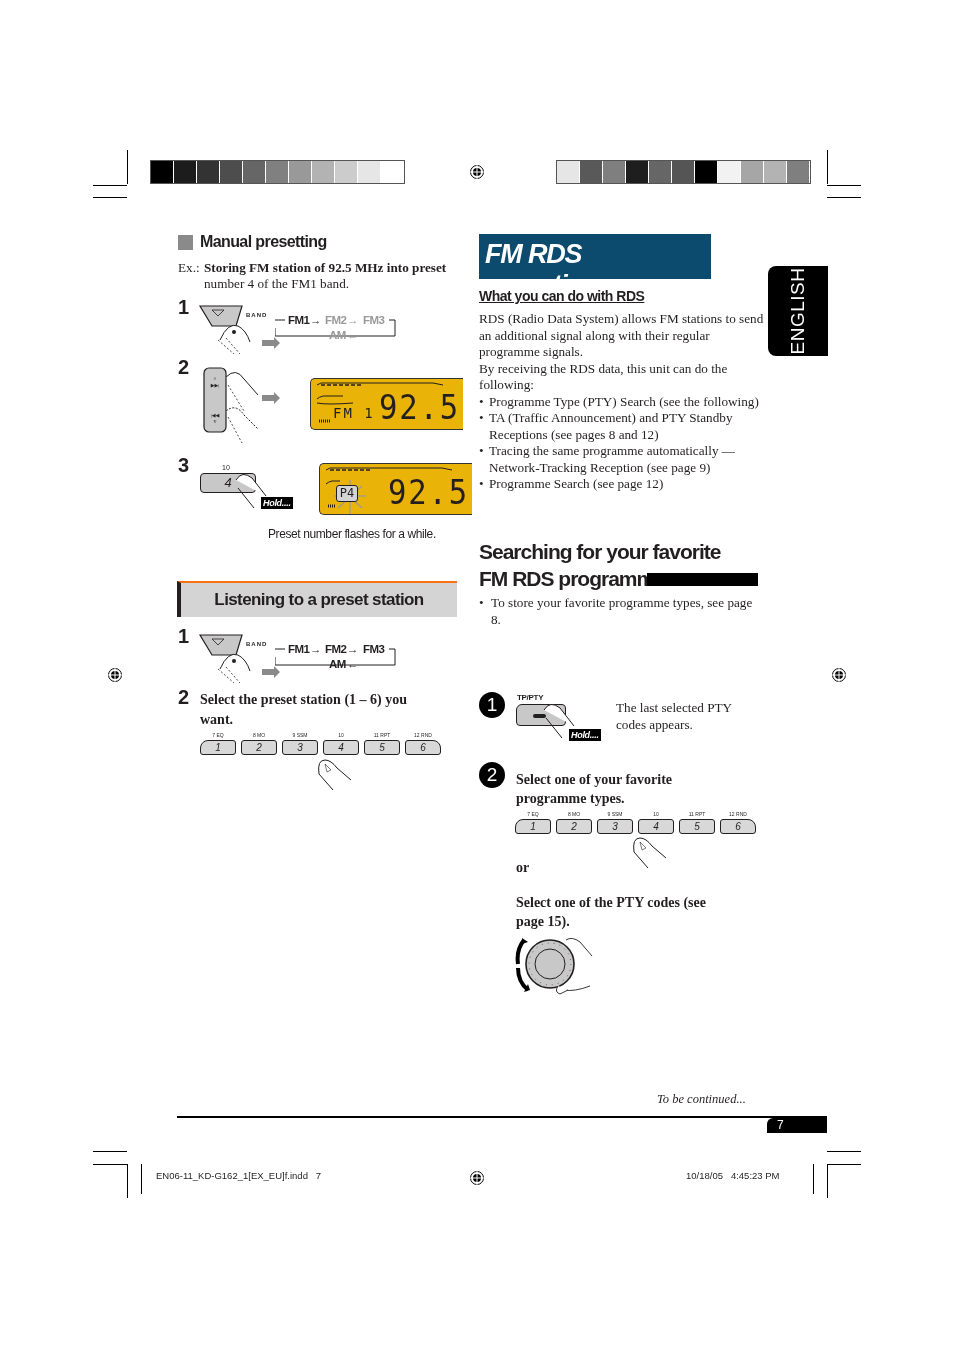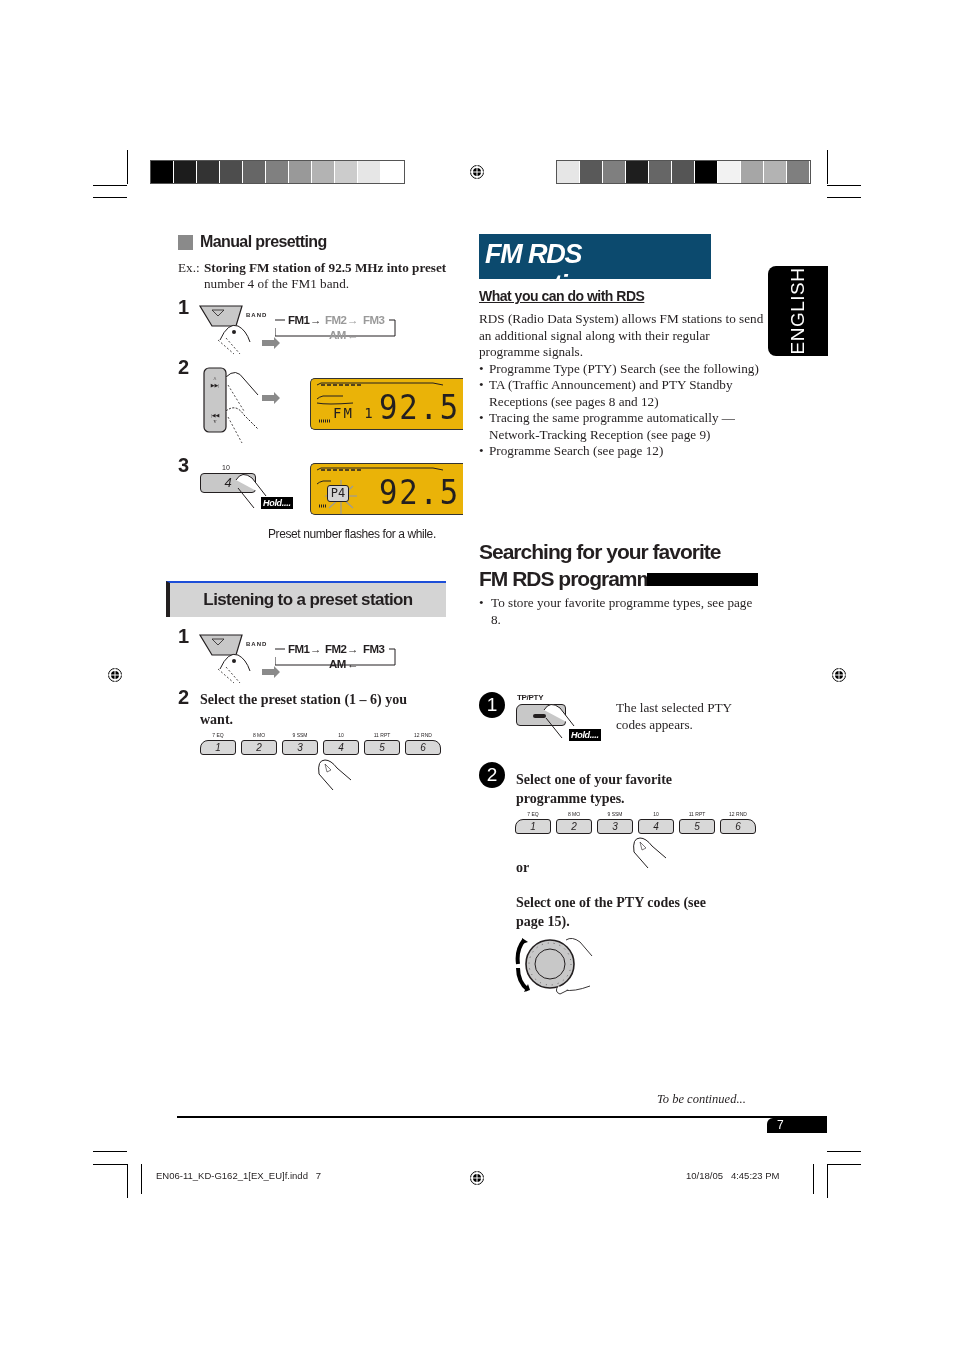--- a/index.html
+++ b/index.html
@@ -285,6 +285,7 @@
   <div class="h-what">What you can do with RDS</div>
   <div class="rds-body body-text">
     <p>RDS (Radio Data System) allows FM stations to send an additional signal along with their regular programme signals.</p>
+    <p>By receiving the RDS data, this unit can do the following:</p>
     <ul>
       <li>Programme Type (PTY) Search (see the following)</li>
       <li>TA (Traffic Announcement) and PTY Standby Receptions (see pages 8 and 12)</li>

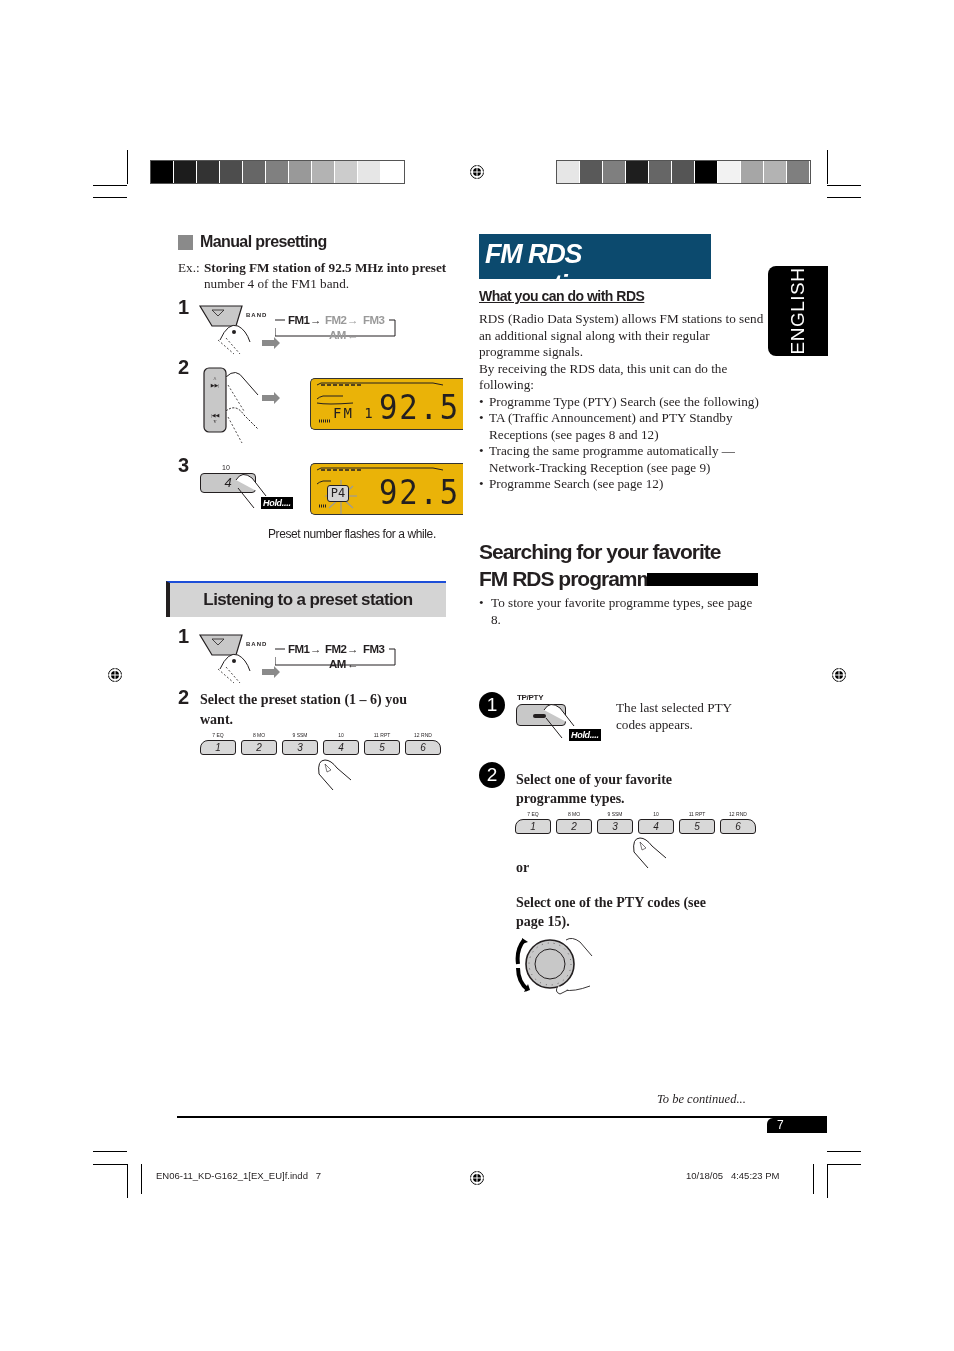--- a/index.html
+++ b/index.html
@@ -209,7 +209,7 @@
       <line x1="4" y1="18" x2="20" y2="38" stroke="#231f20" stroke-width="1"></line>
     </svg>
   <div class="hold-tag" style="left:261px;top:497px;">Hold....</div>
-  <div class="lcd" style="left:304px;top:463px;width:153px;height:52px;">
+  <div class="lcd" style="left:313px;top:463px;width:153px;height:52px;">
     <svg class="abs" style="left:2px;top:2px;" width="150" height="48" viewBox="0 0 150 48">
         <path d="M4 4 L8 2 L120 2 L130 4" fill="none" stroke="#231f20" stroke-width="1"></path>
         <line x1="8" y1="4" x2="50" y2="4" stroke="#231f20" stroke-width="1.5" stroke-dasharray="4,2"></line>

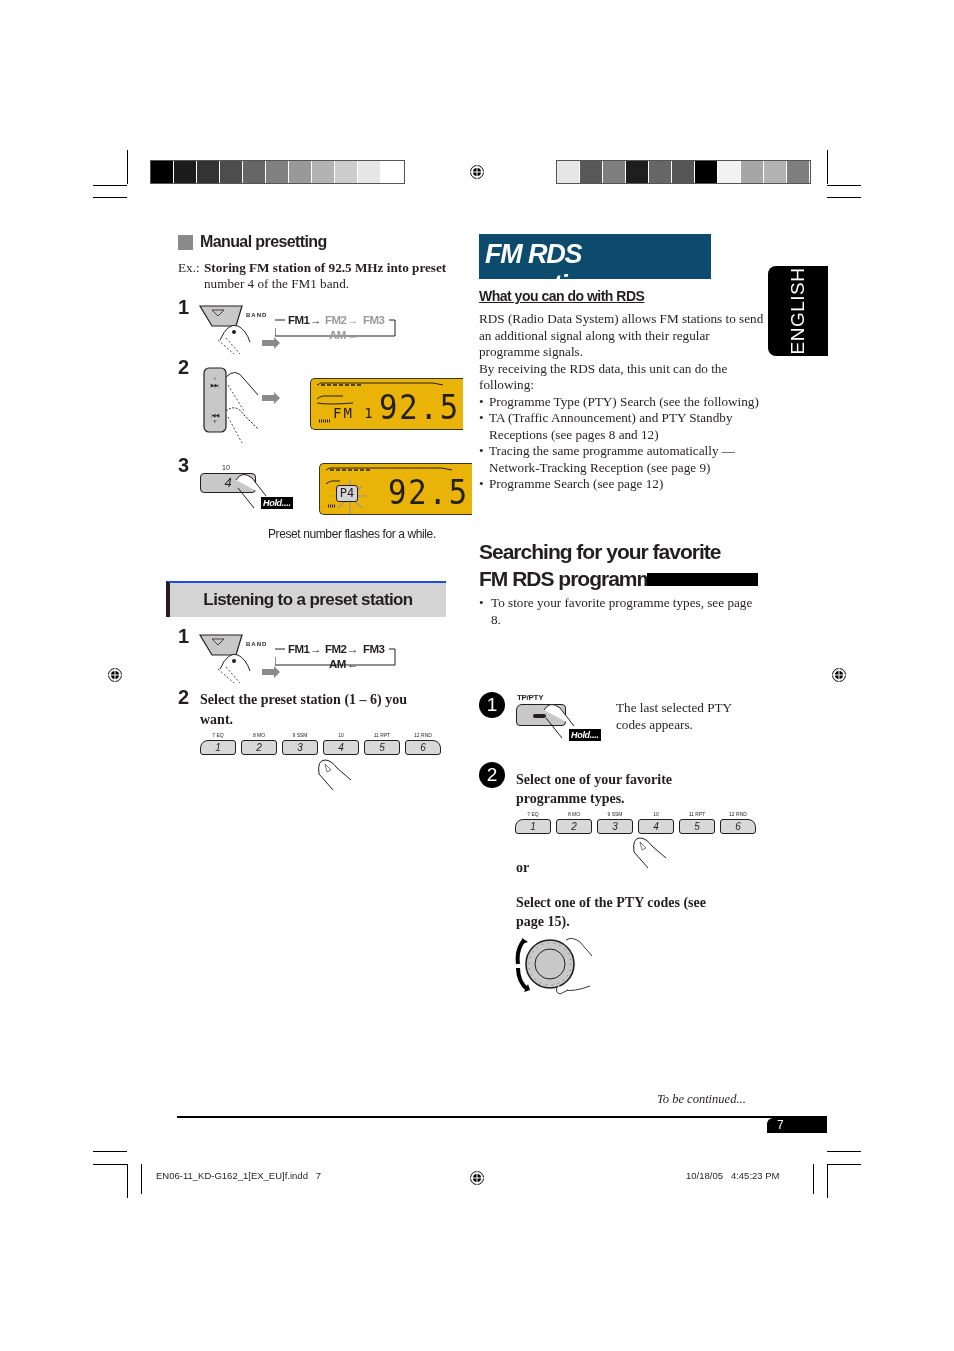--- a/index.html
+++ b/index.html
@@ -32,7 +32,7 @@
 
   .caption { position: absolute; font-family: "Liberation Sans", sans-serif; font-size: 12px; letter-spacing: -0.4px; }
 
-  .h-listen-box { position: absolute; left: 166px; top: 581px; width: 280px; height: 36px; background: #d4d4d4; border-left: 4px solid #231f20; border-top: 2px solid #1d4ed8; }
+  .h-listen-box { position: absolute; left: 177px; top: 581px; width: 280px; height: 36px; background: #d4d4d4; border-left: 4px solid #231f20; border-top: 2px solid #f97316; }
   .h-listen { position: absolute; left: 0; width: 100%; top: 7px; text-align: center; font-family: "Liberation Sans", sans-serif; font-weight: bold; font-size: 17px; letter-spacing: -0.6px; }
 
   .preset-row { position: absolute; display: flex; gap: 5px; }

